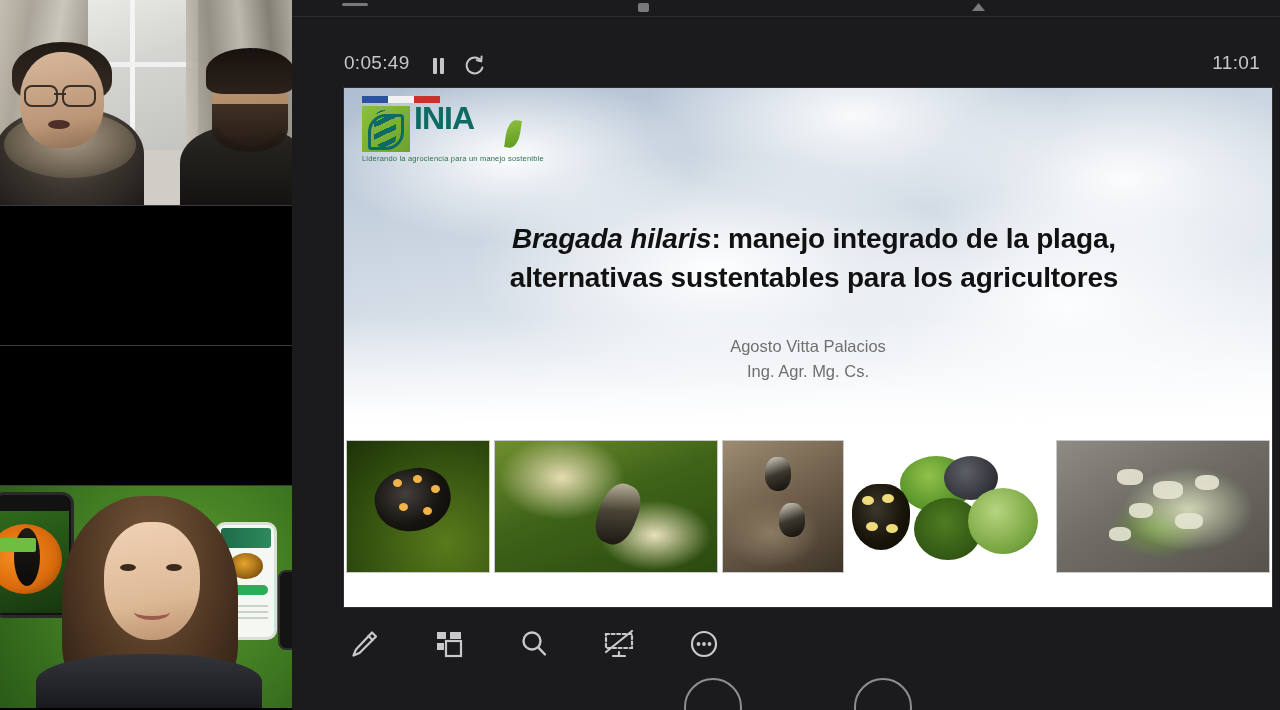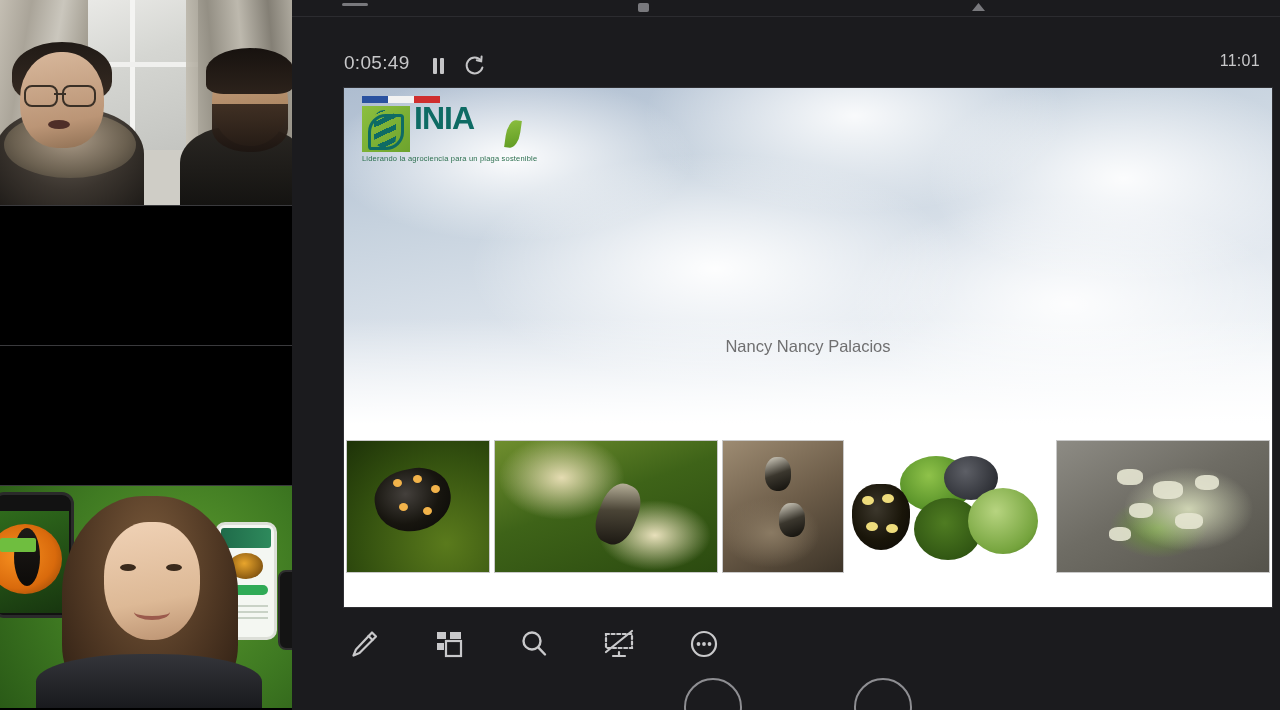--- a/index.html
+++ b/index.html
@@ -114,7 +114,7 @@
   .tbtn.pause i.a{left:7px;} .tbtn.pause i.b{left:14px;}
   .tbtn.restart{left:170px;}
   .tbtn.restart svg{display:block;}
-  .clock{position:absolute;right:20px;top:6px;color:#c8c8ca;font-size:16px;letter-spacing:.3px;}
+  .clock{position:absolute;right:20px;top:6px;color:#c8c8ca;font-size:19px;letter-spacing:.3px;}
 
   
   .slide{position:absolute;left:52px;top:88px;width:928px;height:519px;background:#fff;

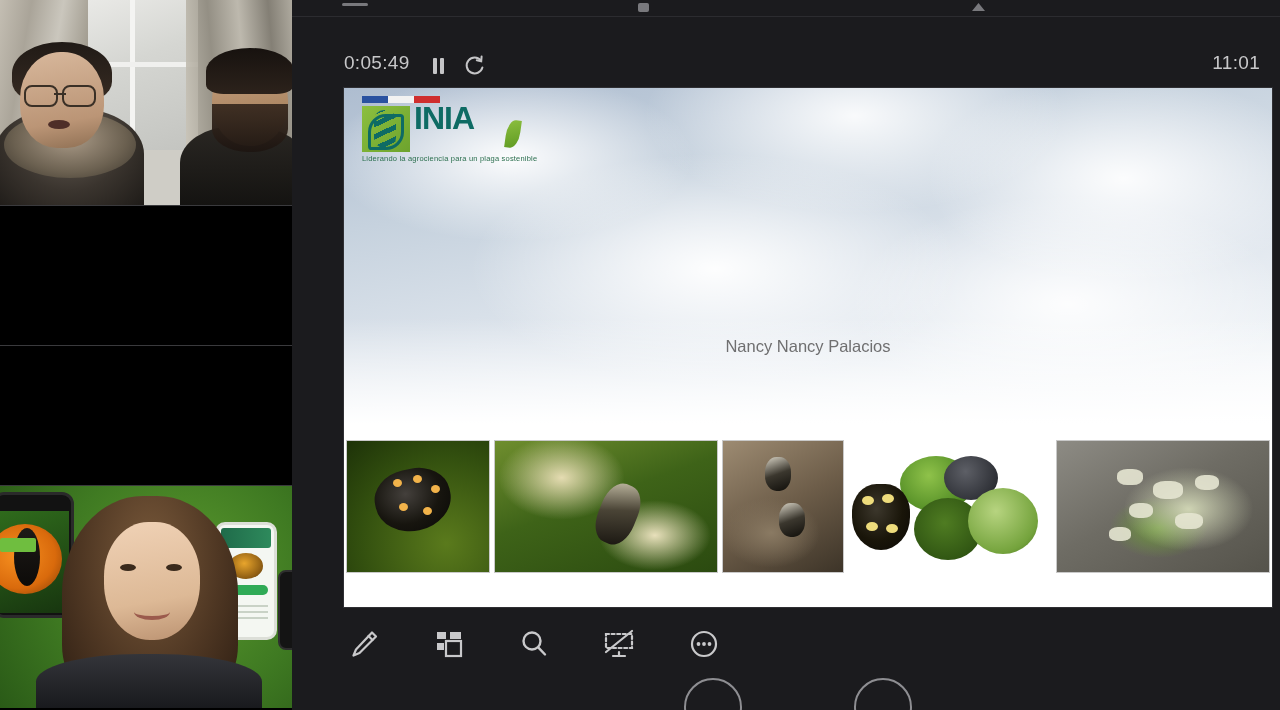--- a/index.html
+++ b/index.html
@@ -324,7 +324,7 @@
         <div class="logo-mark"></div>
         <div class="logo-word">INIA</div>
         <div class="logo-leaf"></div>
-        <div class="logo-tag">Liderando la agrociencia para un plaga sostenible</div>
+        <div class="logo-tag">Liderando la agrociencia para un manejo sostenible</div>
       </div>
 
 

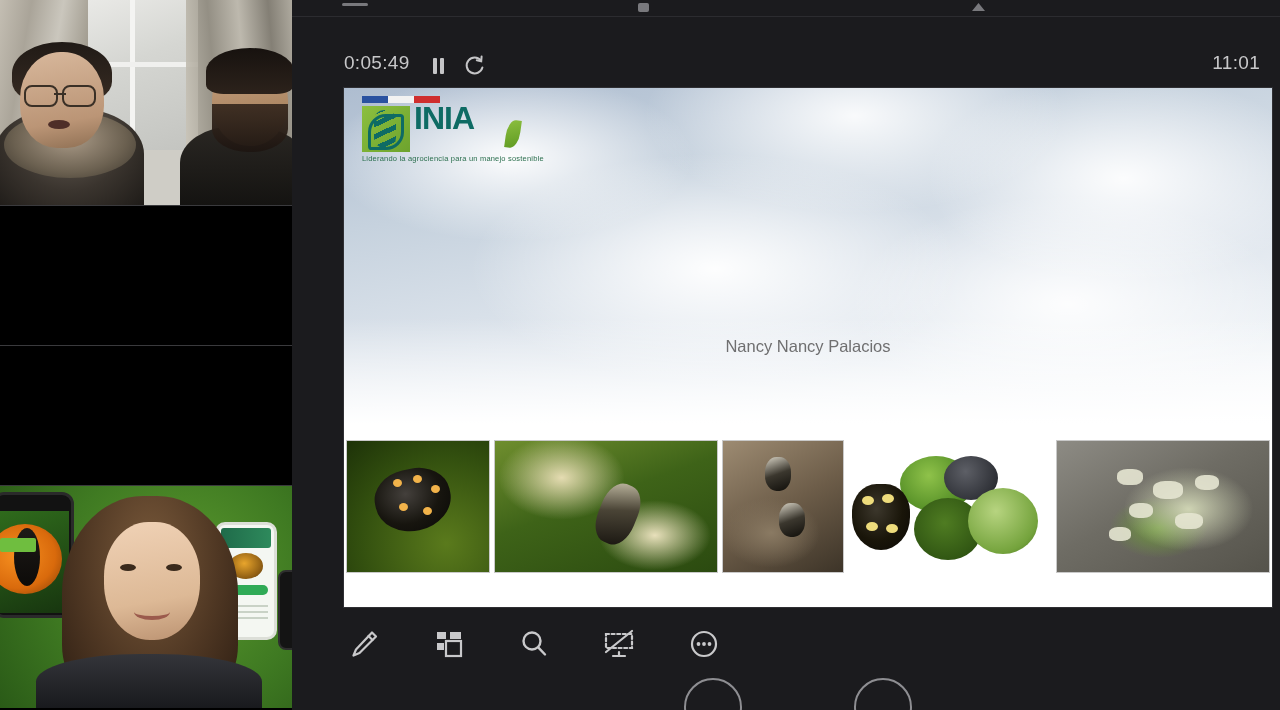--- a/index.html
+++ b/index.html
@@ -327,6 +327,9 @@
         <div class="logo-tag">Liderando la agrociencia para un manejo sostenible</div>
       </div>
 
+      <div class="slide-title">
+        <em>Bragada hilaris</em><span>: manejo integrado de la plaga, alternativas sustentables para los agricultores</span>
+      </div>
 
       <div class="slide-author">
         <div>Nancy Nancy Palacios</div>

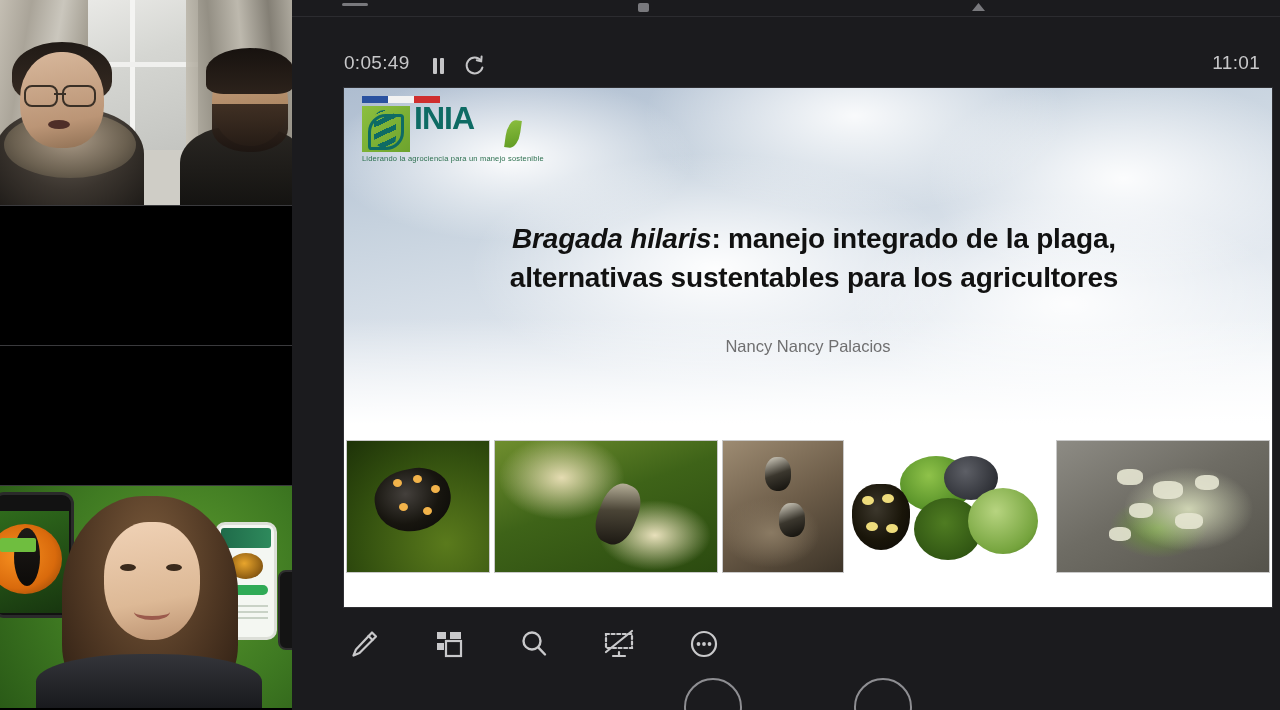--- a/index.html
+++ b/index.html
@@ -332,7 +332,7 @@
       </div>
 
       <div class="slide-author">
-        <div>Nancy Nancy Palacios</div>
+        <div>Agosto Vitta Palacios</div>
       </div>
 
       <div class="photos">

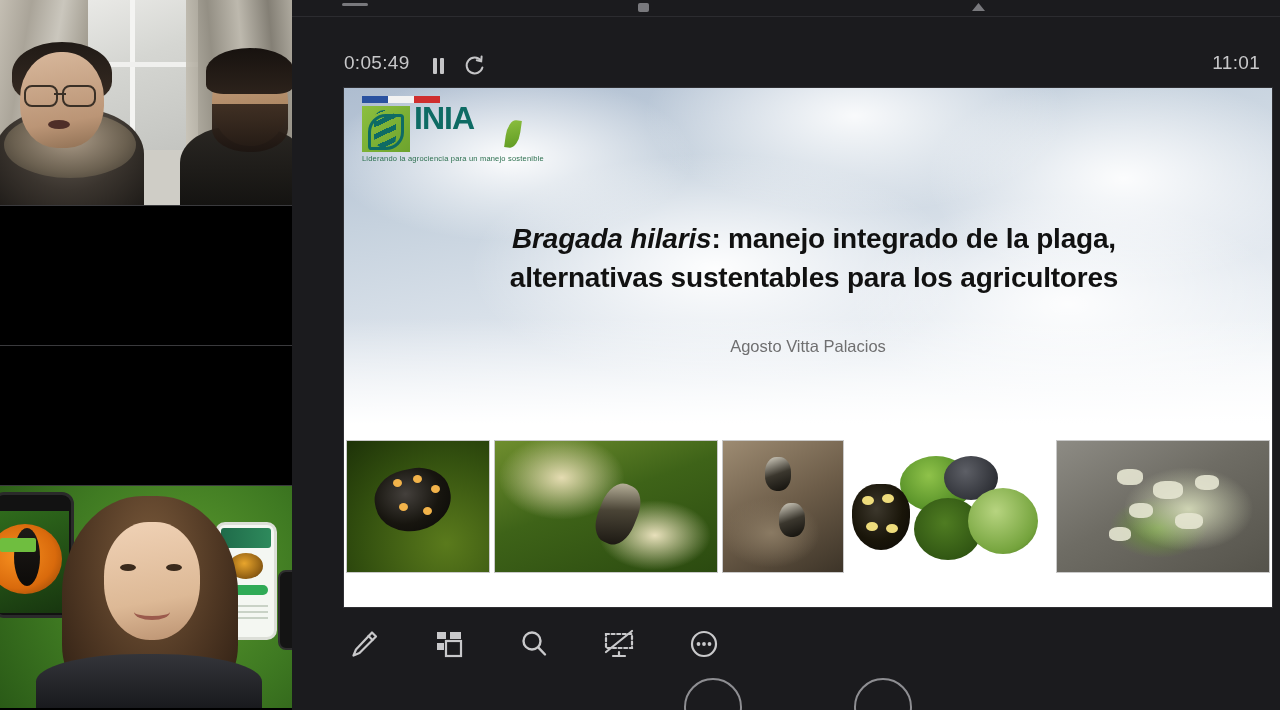--- a/index.html
+++ b/index.html
@@ -333,6 +333,7 @@
 
       <div class="slide-author">
         <div>Agosto Vitta Palacios</div>
+        <div>Ing. Agr. Mg. Cs.</div>
       </div>
 
       <div class="photos">

